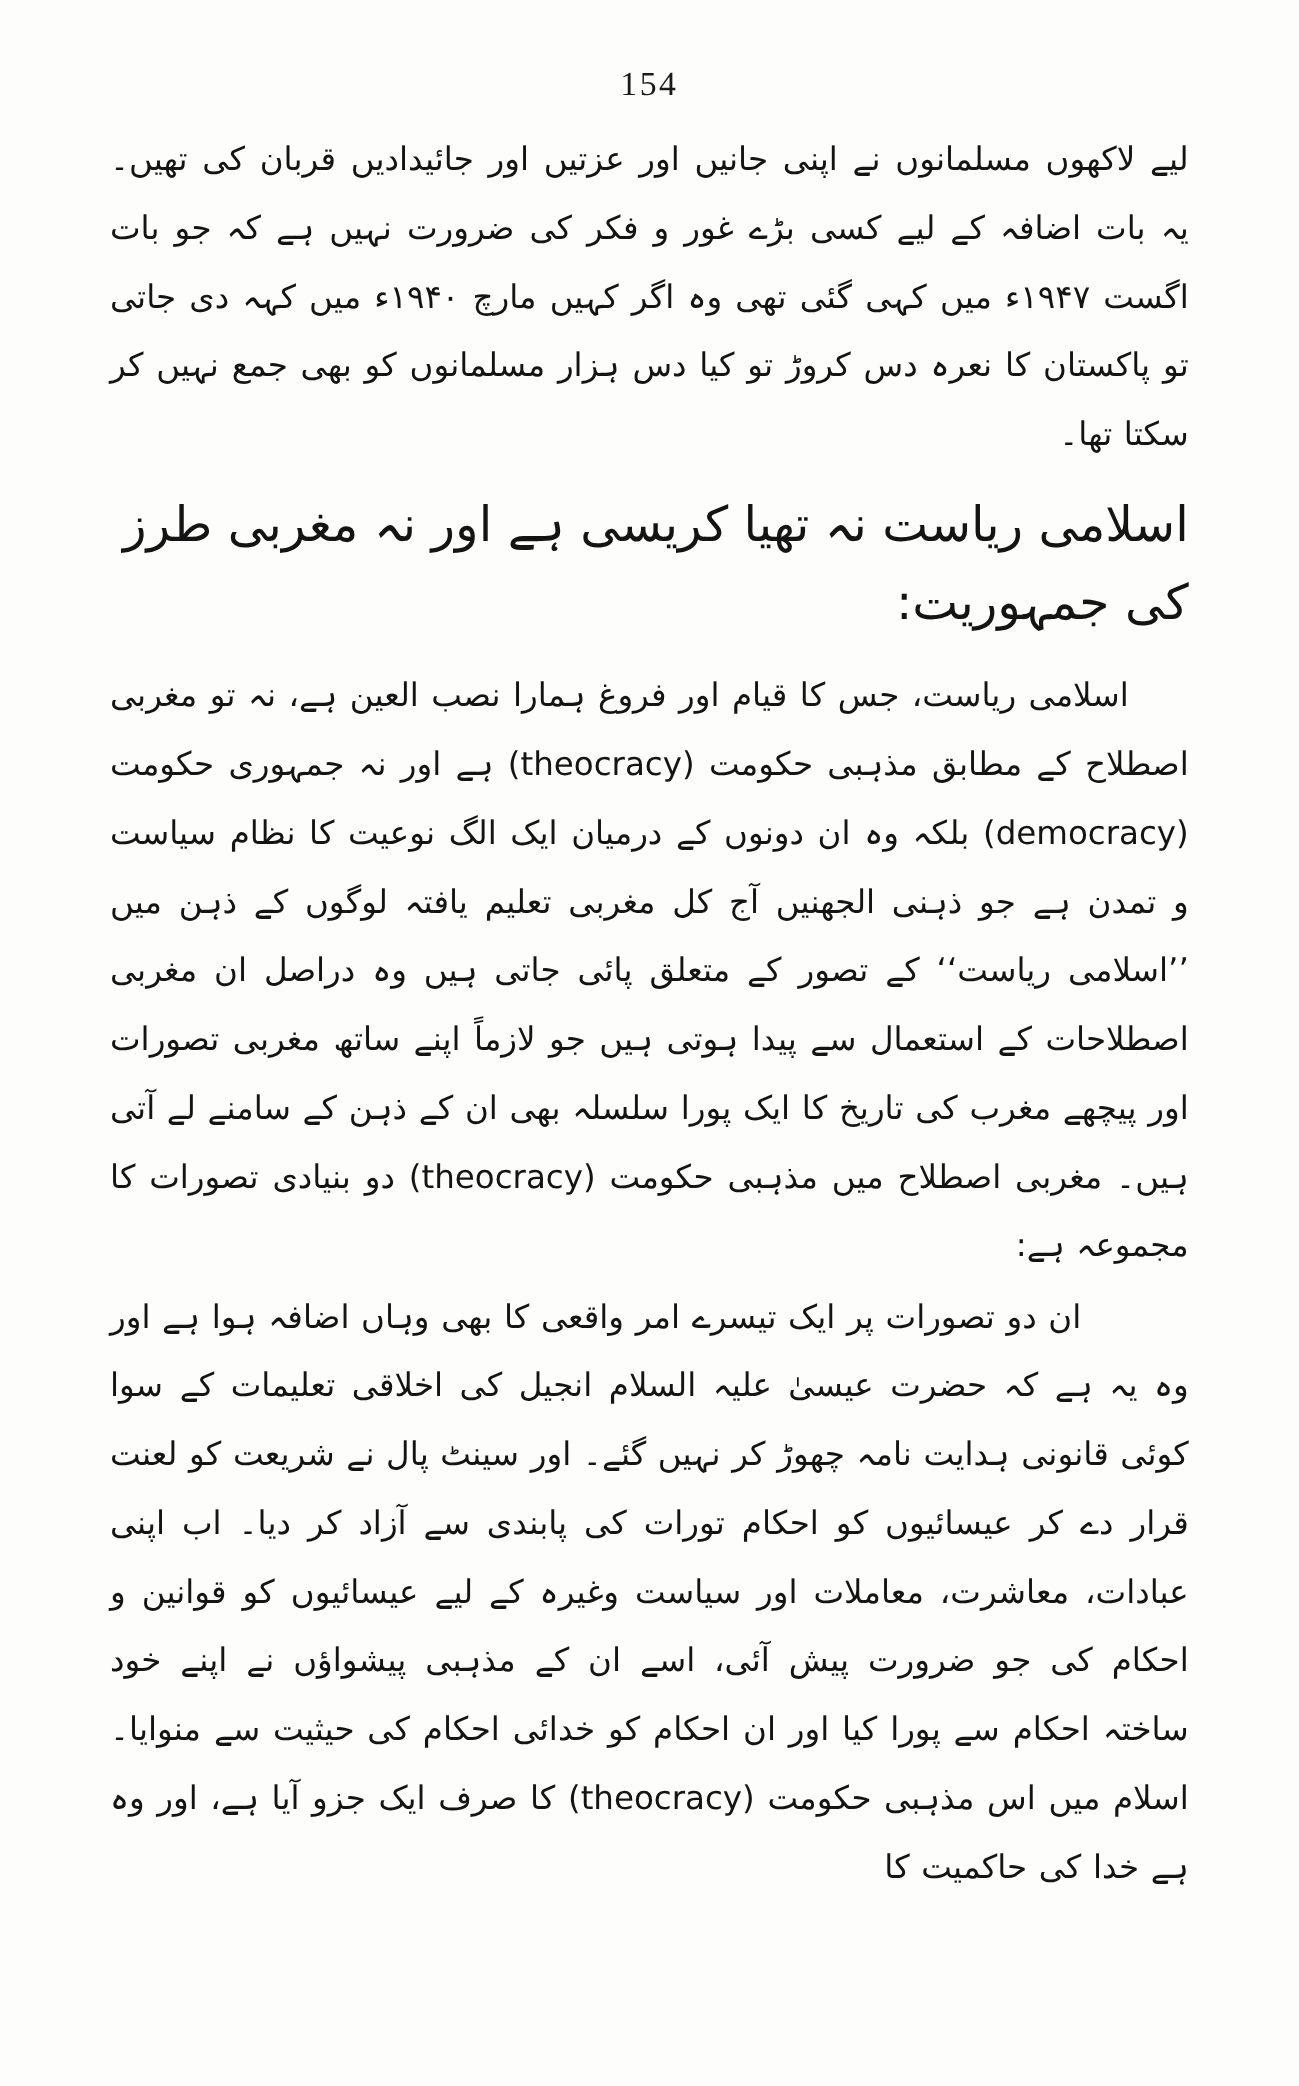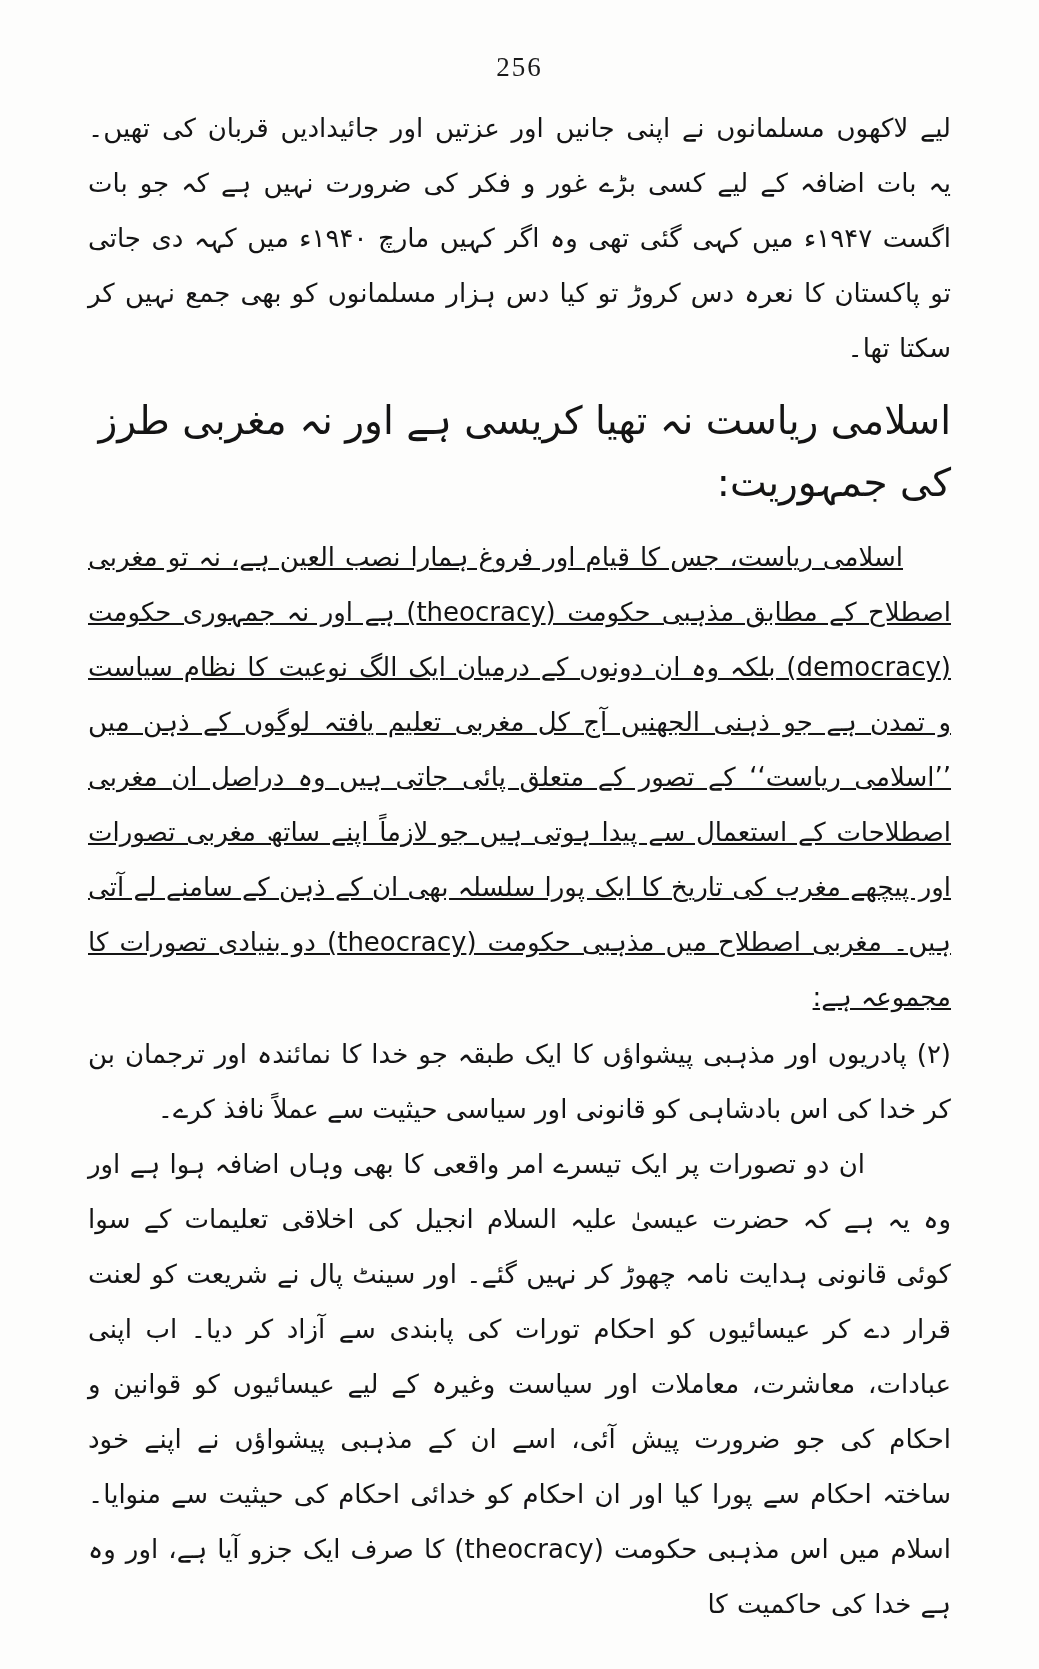--- a/index.html
+++ b/index.html
@@ -64,7 +64,7 @@
 
 <div class="page">
 
-  <div class="page-number">256</div>
+  <div class="page-number">154</div>
 
   <div class="text-block">
 

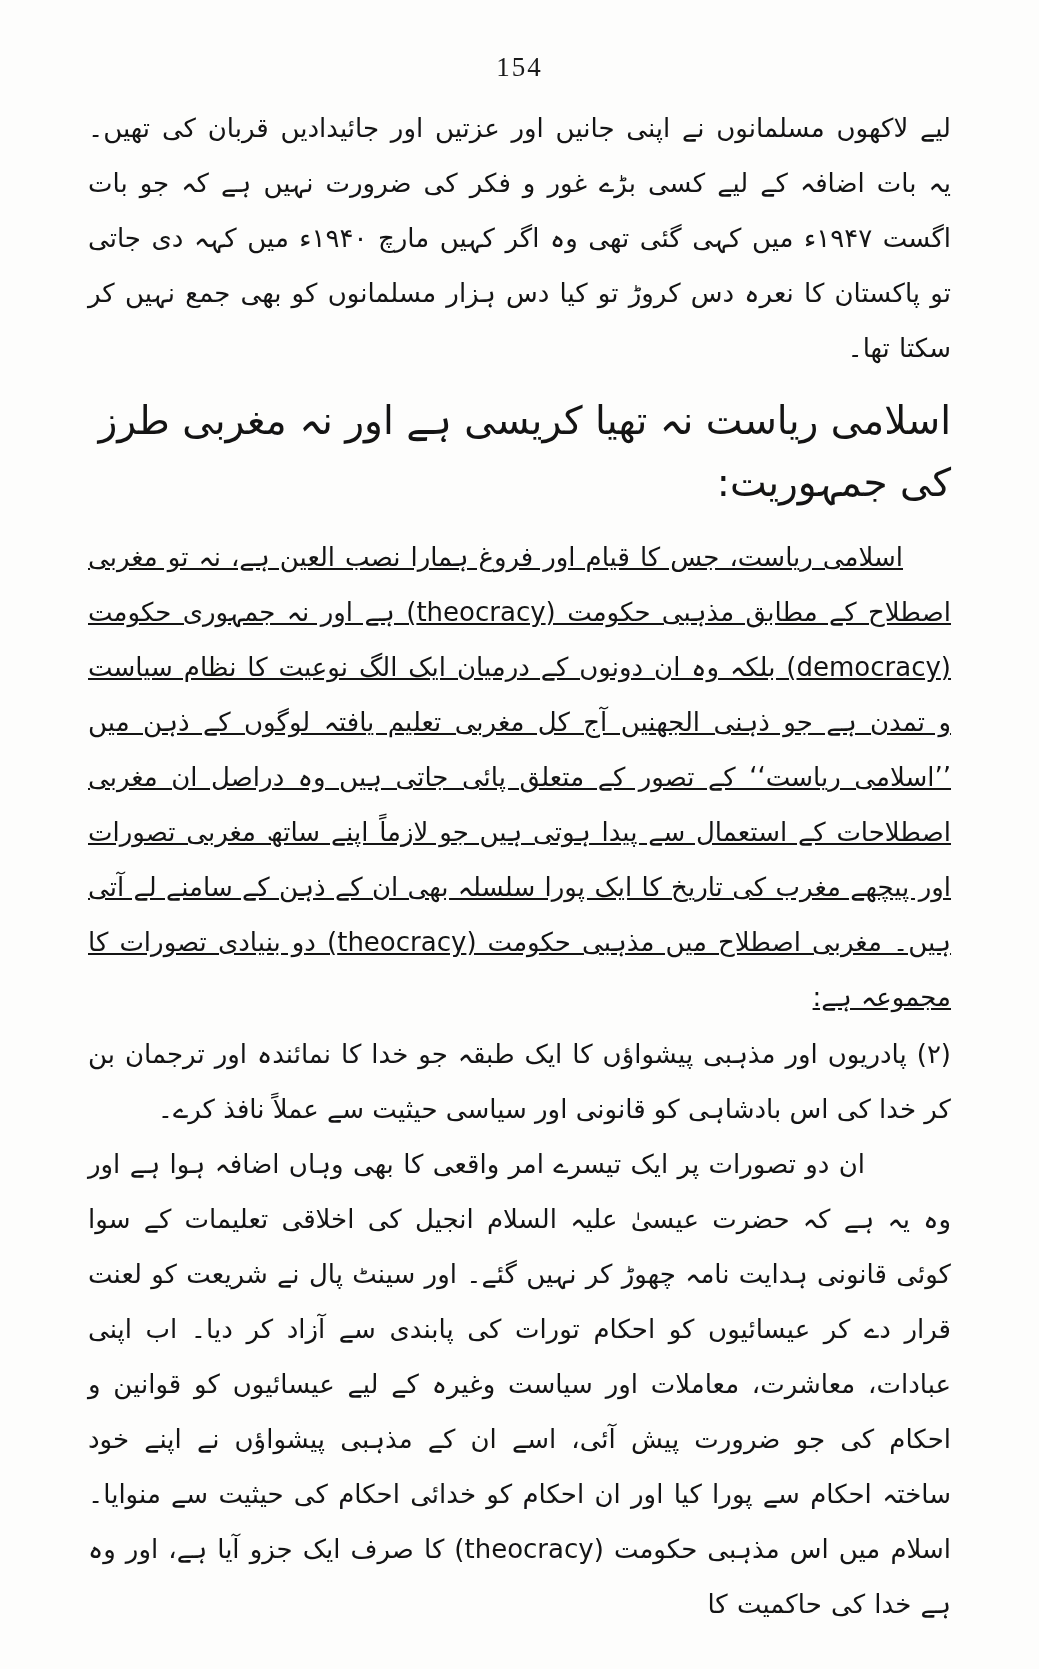--- a/index.html
+++ b/index.html
@@ -40,7 +40,6 @@
   }
   .para.indent-first {
     text-indent: 48px; 
-    text-decoration: underline;
   }
   .para.indent-large {
     text-indent: 86px;

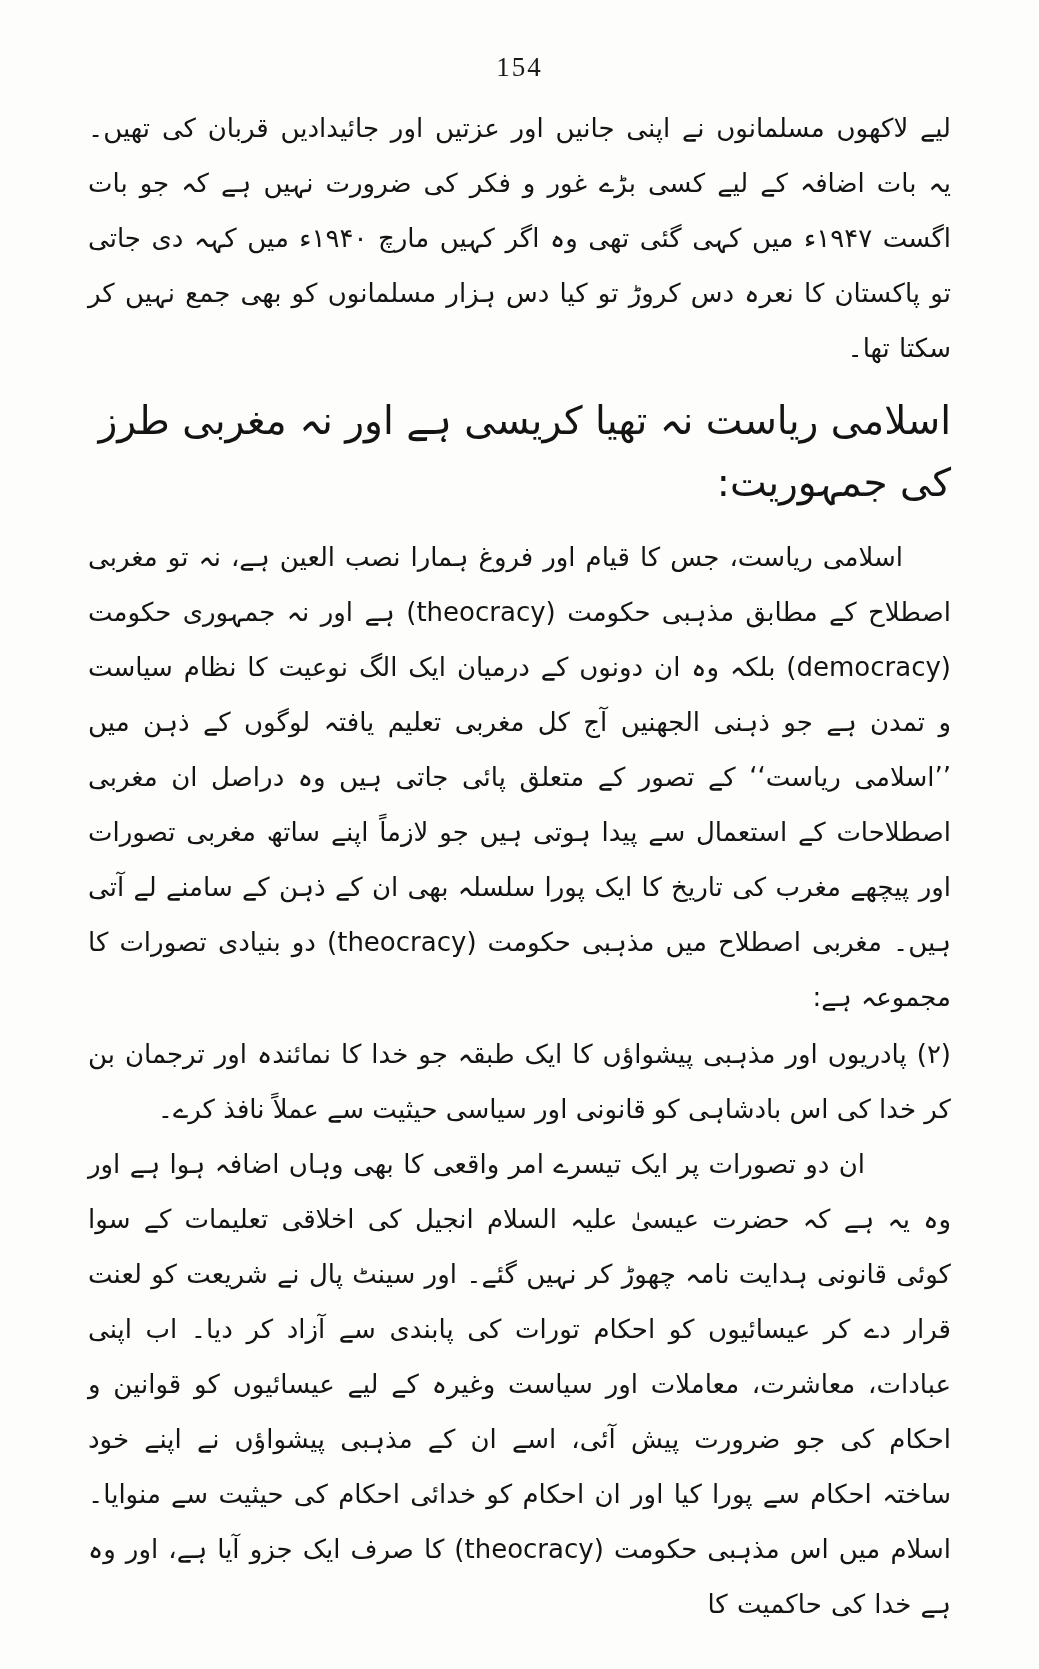--- a/index.html
+++ b/index.html
@@ -74,7 +74,6 @@
     <p class="para indent-first">اسلامی ریاست، جس کا قیام اور فروغ ہمارا نصب العین ہے، نہ تو مغربی اصطلاح کے مطابق مذہبی حکومت (theocracy) ہے اور نہ جمہوری حکومت (democracy) بلکہ وہ ان دونوں کے درمیان ایک الگ نوعیت کا نظام سیاست و تمدن ہے جو ذہنی الجھنیں آج کل مغربی تعلیم یافتہ لوگوں کے ذہن میں ’’اسلامی ریاست‘‘ کے تصور کے متعلق پائی جاتی ہیں وہ دراصل ان مغربی اصطلاحات کے استعمال سے پیدا ہوتی ہیں جو لازماً اپنے ساتھ مغربی تصورات اور پیچھے مغرب کی تاریخ کا ایک پورا سلسلہ بھی ان کے ذہن کے سامنے لے آتی ہیں۔ مغربی اصطلاح میں مذہبی حکومت (theocracy) دو بنیادی تصورات کا مجموعہ ہے:</p>
 
 
-    <p class="point">(۲) پادریوں اور مذہبی پیشواؤں کا ایک طبقہ جو خدا کا نمائندہ اور ترجمان بن کر خدا کی اس بادشاہی کو قانونی اور سیاسی حیثیت سے عملاً نافذ کرے۔</p>
 
     <p class="para indent-large">ان دو تصورات پر ایک تیسرے امر واقعی کا بھی وہاں اضافہ ہوا ہے اور وہ یہ ہے کہ حضرت عیسیٰ علیہ السلام انجیل کی اخلاقی تعلیمات کے سوا کوئی قانونی ہدایت نامہ چھوڑ کر نہیں گئے۔ اور سینٹ پال نے شریعت کو لعنت قرار دے کر عیسائیوں کو احکام تورات کی پابندی سے آزاد کر دیا۔ اب اپنی عبادات، معاشرت، معاملات اور سیاست وغیرہ کے لیے عیسائیوں کو قوانین و احکام کی جو ضرورت پیش آئی، اسے ان کے مذہبی پیشواؤں نے اپنے خود ساختہ احکام سے پورا کیا اور ان احکام کو خدائی احکام کی حیثیت سے منوایا۔ اسلام میں اس مذہبی حکومت (theocracy) کا صرف ایک جزو آیا ہے، اور وہ ہے خدا کی حاکمیت کا</p>
 

